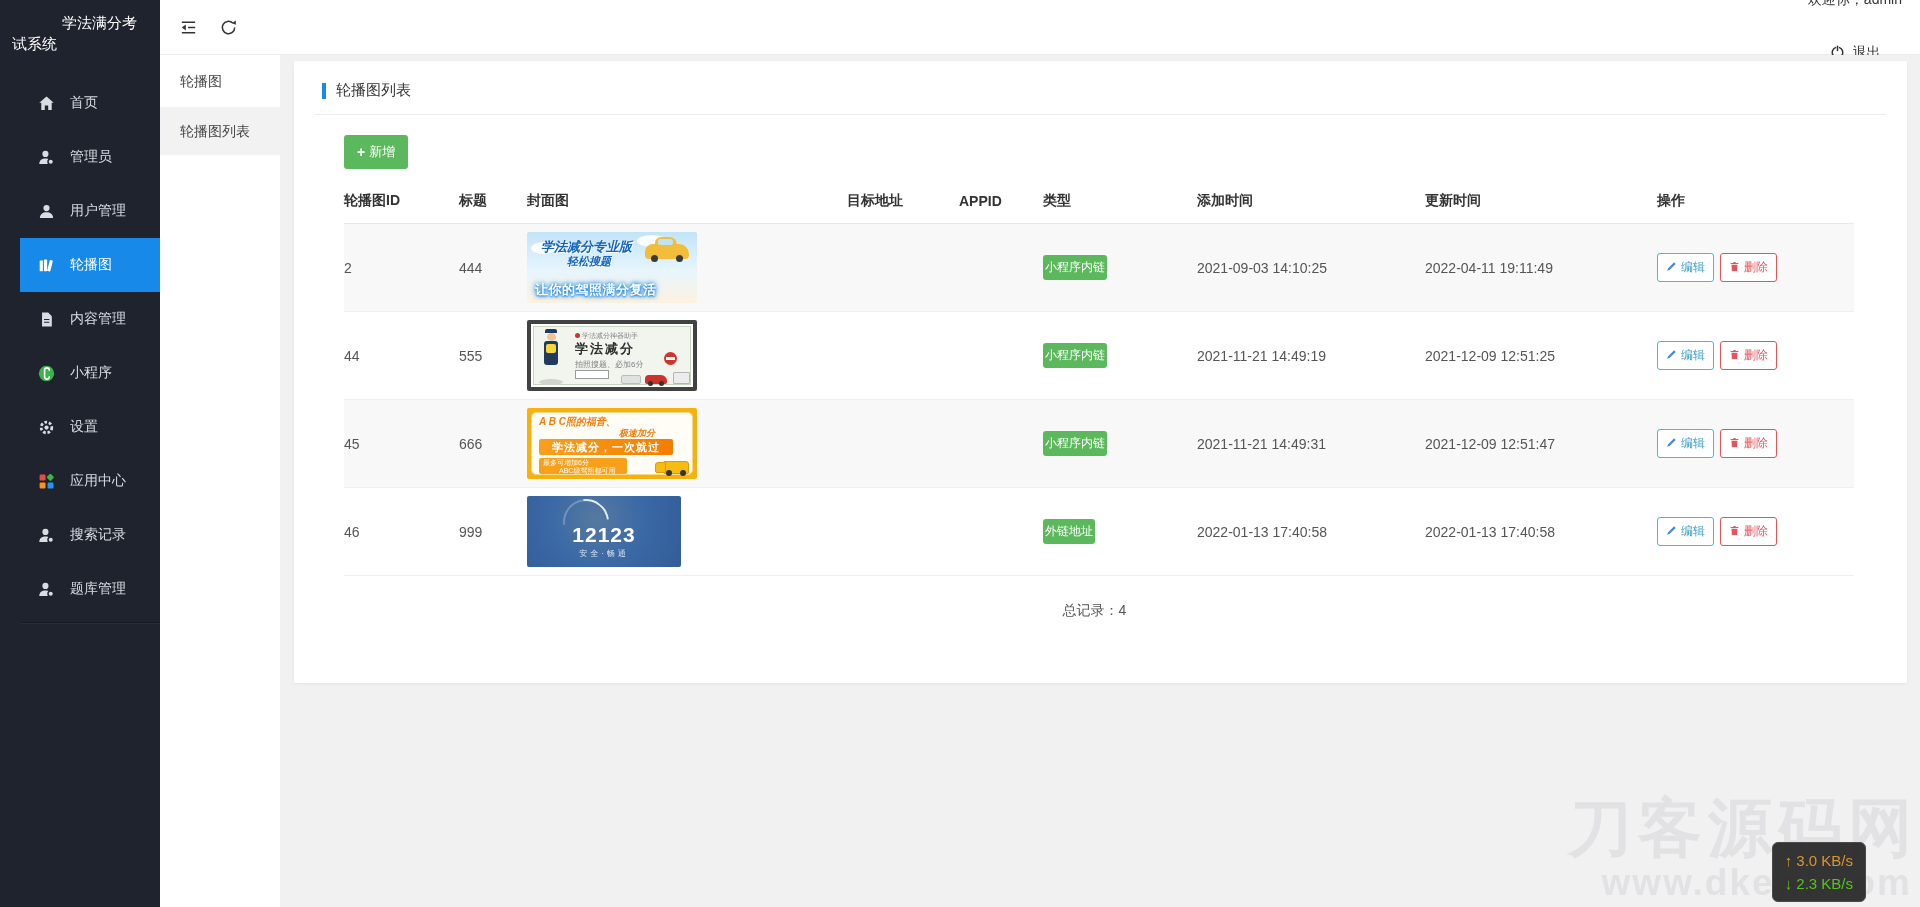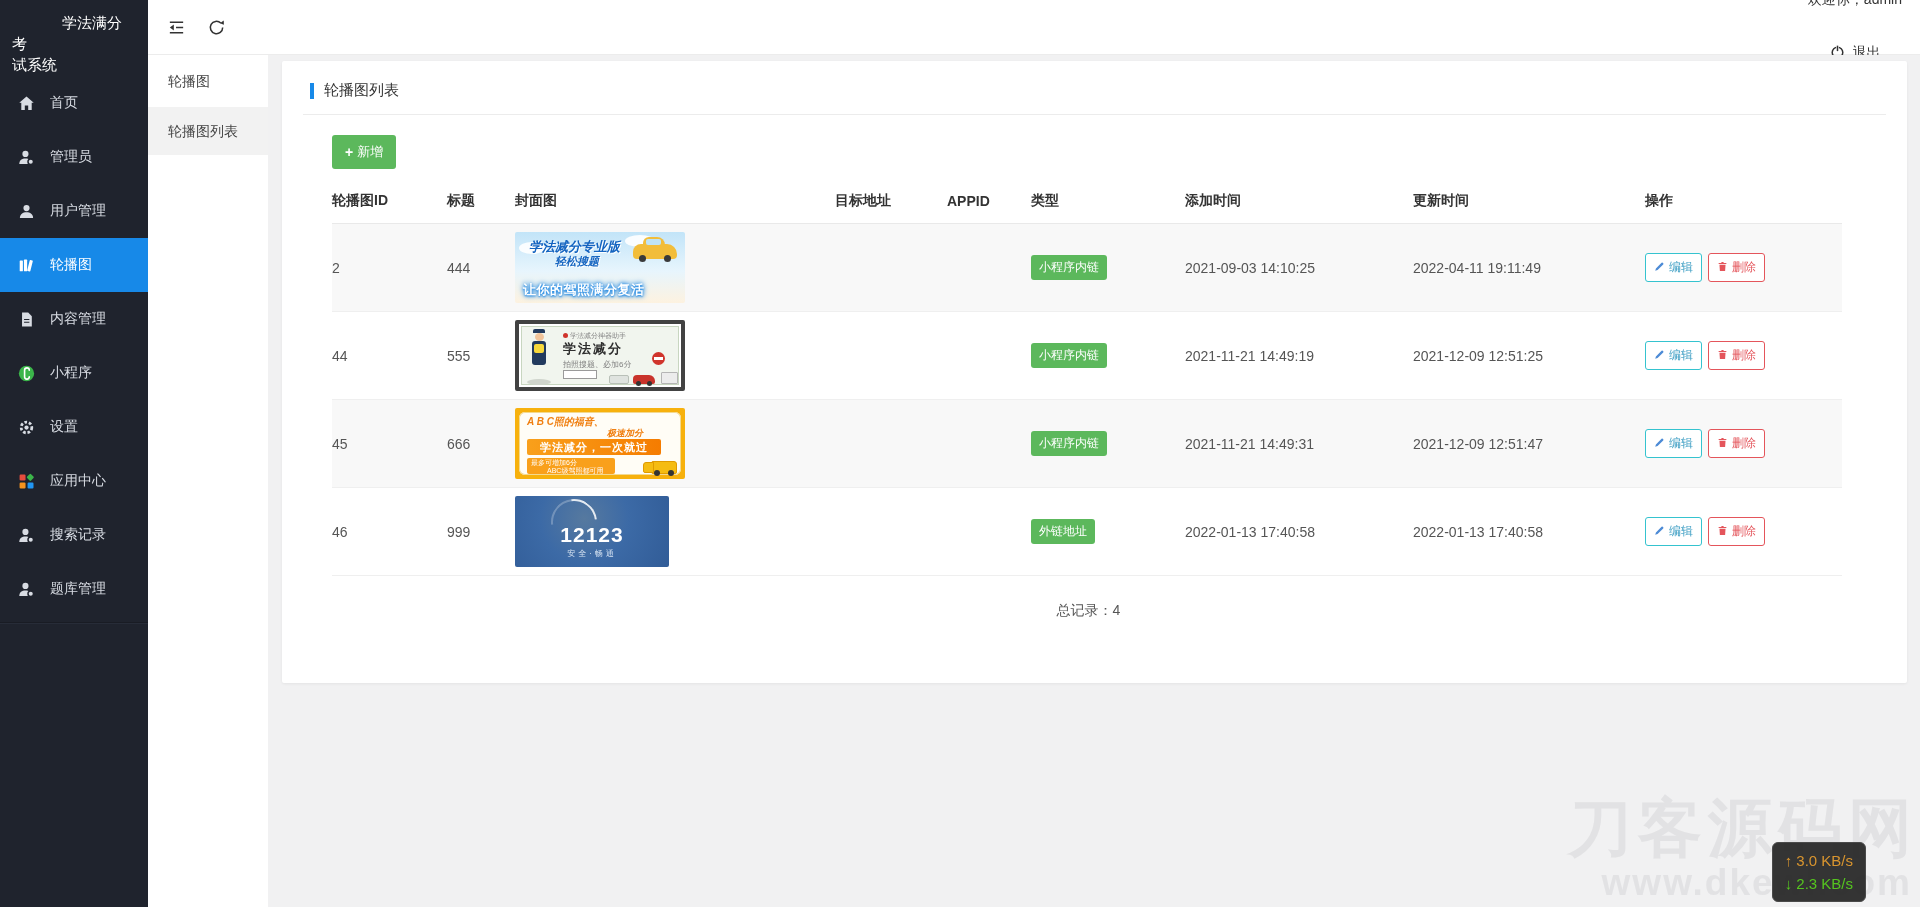--- a/index.html
+++ b/index.html
@@ -7,7 +7,7 @@
   .app { position:relative; width:1920px; height:907px; overflow:hidden; display:flex; background:#f1f1f2; }
 
   
-  .sidebar { width:148px; flex:none; background:#1f232d; color:#d8dce3; }
+  .sidebar { width:160px; flex:none; background:#1f232d; color:#d8dce3; }
   .logo { padding:12px 12px 0 12px; color:#fff; font-size:15px; line-height:21px; height:64px; font-weight:400; }
   .logo-gap { display:inline-block; width:50px; }
   .nav { margin-top:12px; }

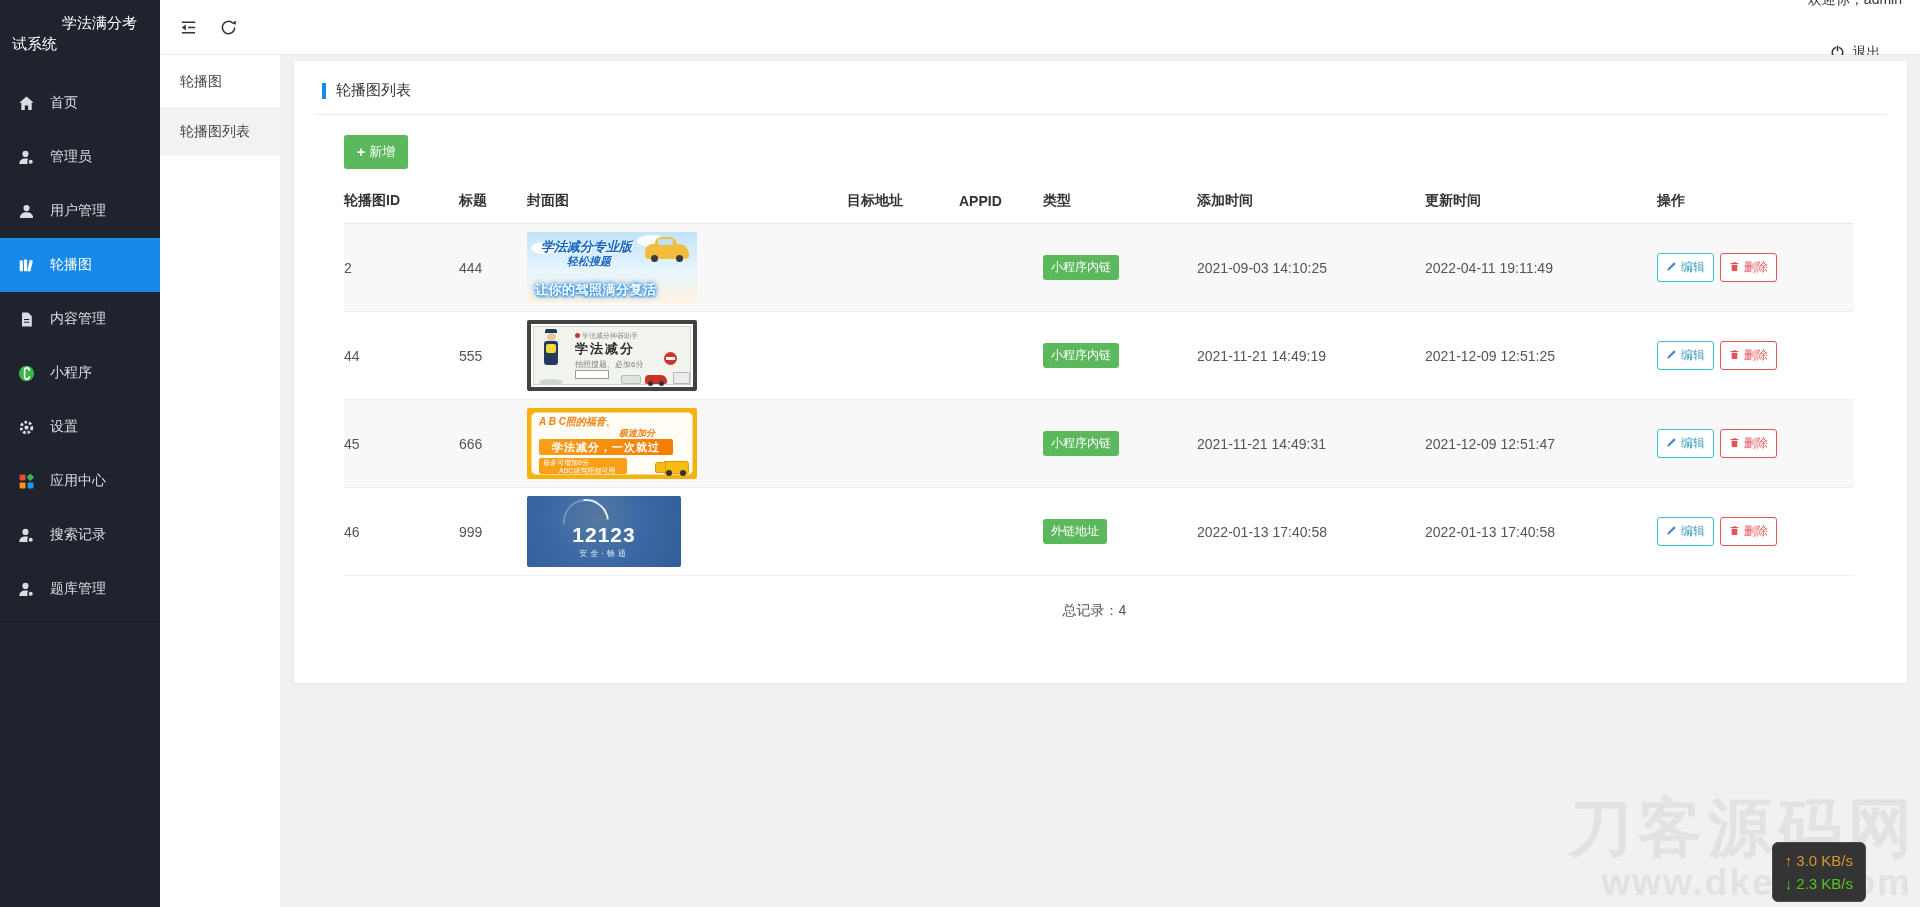--- a/index.html
+++ b/index.html
@@ -10,7 +10,7 @@
   .sidebar { width:160px; flex:none; background:#1f232d; color:#d8dce3; }
   .logo { padding:12px 12px 0 12px; color:#fff; font-size:15px; line-height:21px; height:64px; font-weight:400; }
   .logo-gap { display:inline-block; width:50px; }
-  .nav { margin-top:12px; }
+  .nav { margin-top:12px;margin-left:20px; }
   .nav-item { height:54px; display:flex; align-items:center; padding-left:18px; cursor:pointer; font-size:14px; color:#d8dce3; }
   .nav-item .mi { width:17px; height:17px; flex:none; margin-right:15px; display:flex; align-items:center; justify-content:center; }
   .nav-item svg { display:block; }

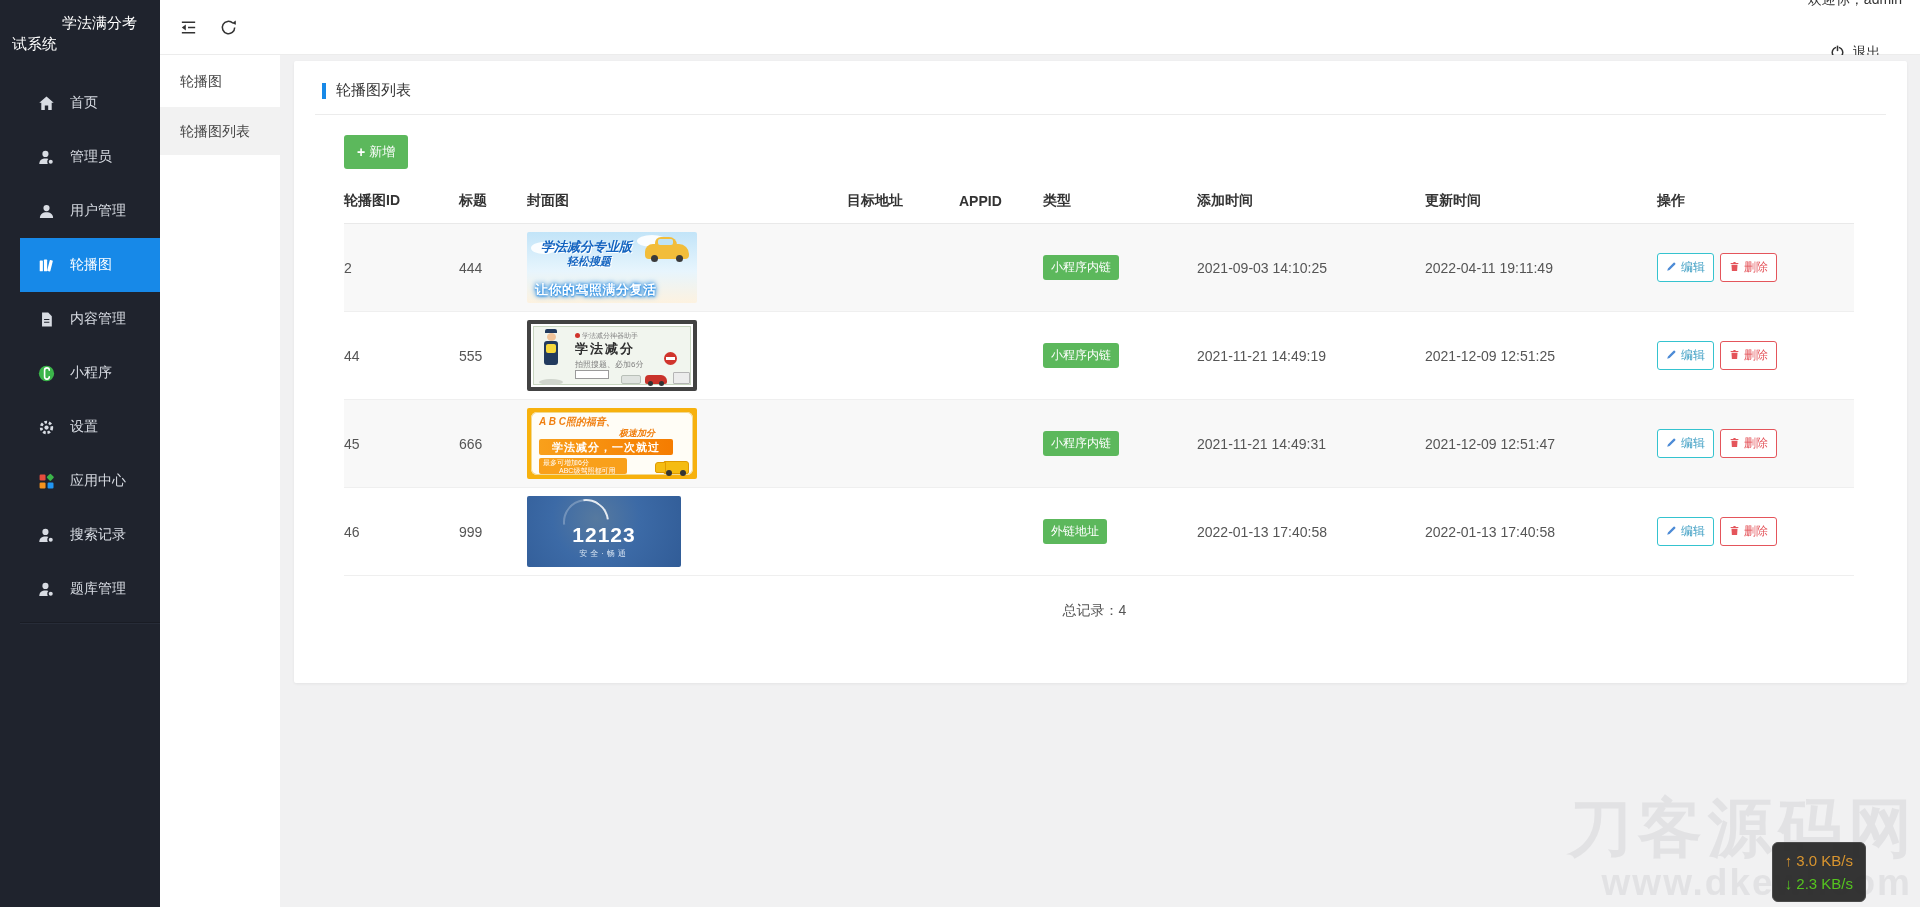--- a/index.html
+++ b/index.html
@@ -49,7 +49,7 @@
   .banner-table td { font-size:14px; color:#555; padding:8px 0; border-bottom:1px solid #efefef; vertical-align:middle; }
   .banner-table tr.stripe td { background:#f8f8f8; }
 
-  .type-badge { display:inline-block; background:#5cb85c; color:#fff; font-size:12px; padding:4px 8px; border-radius:3px; }
+  .type-badge { display:inline-block; background:#5cb85c; color:#fff; font-size:12px; padding:4px 2px; border-radius:3px; }
   .row-btn { display:inline-flex; align-items:center; gap:4px; background:#fff; font-size:12px; padding:5px 8px; border-radius:3px; cursor:pointer; font-family:inherit; }
   .btn-edit { border:1px solid #35c3cf; color:#3f9fc4; margin-right:6px; }
   .btn-delete { border:1px solid #e4555b; color:#e4555b; }

